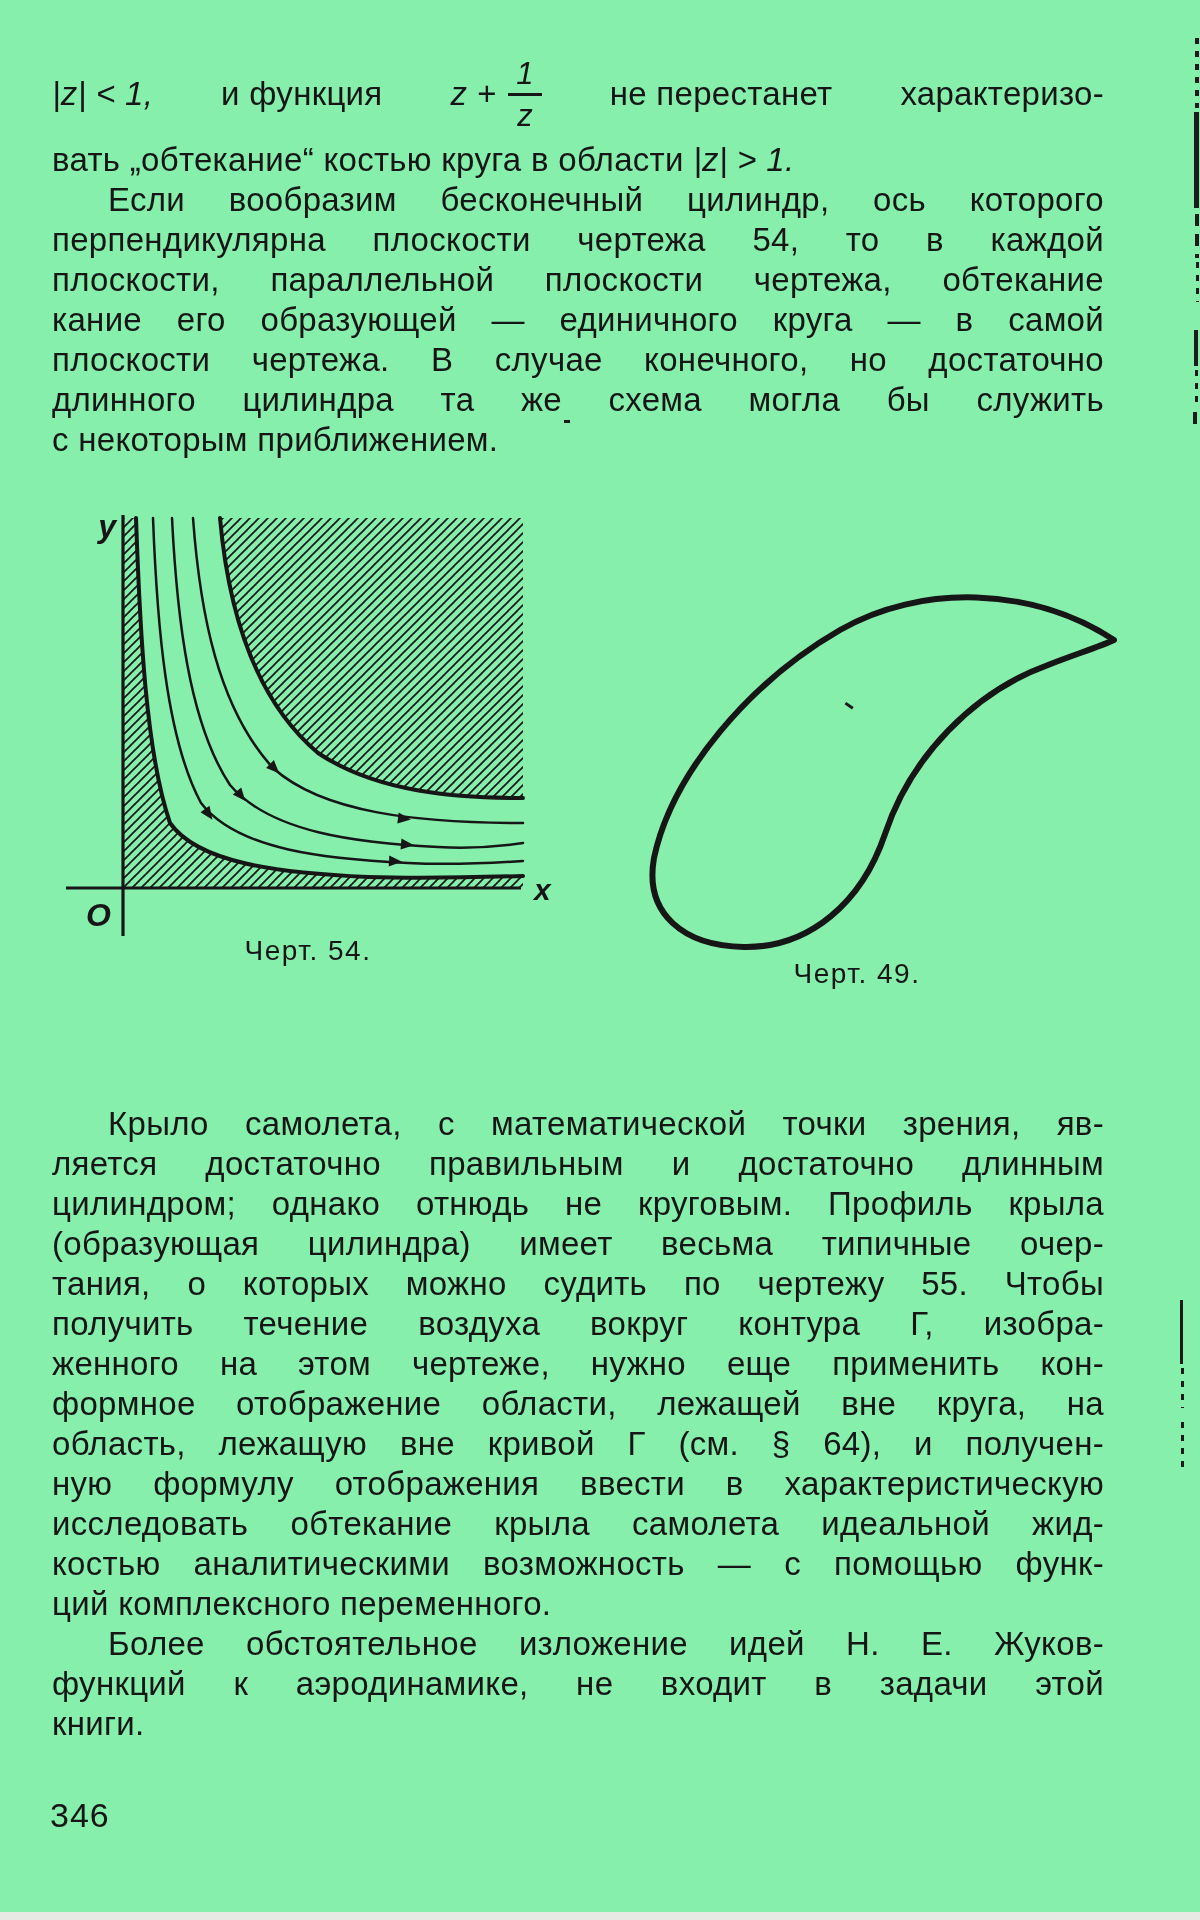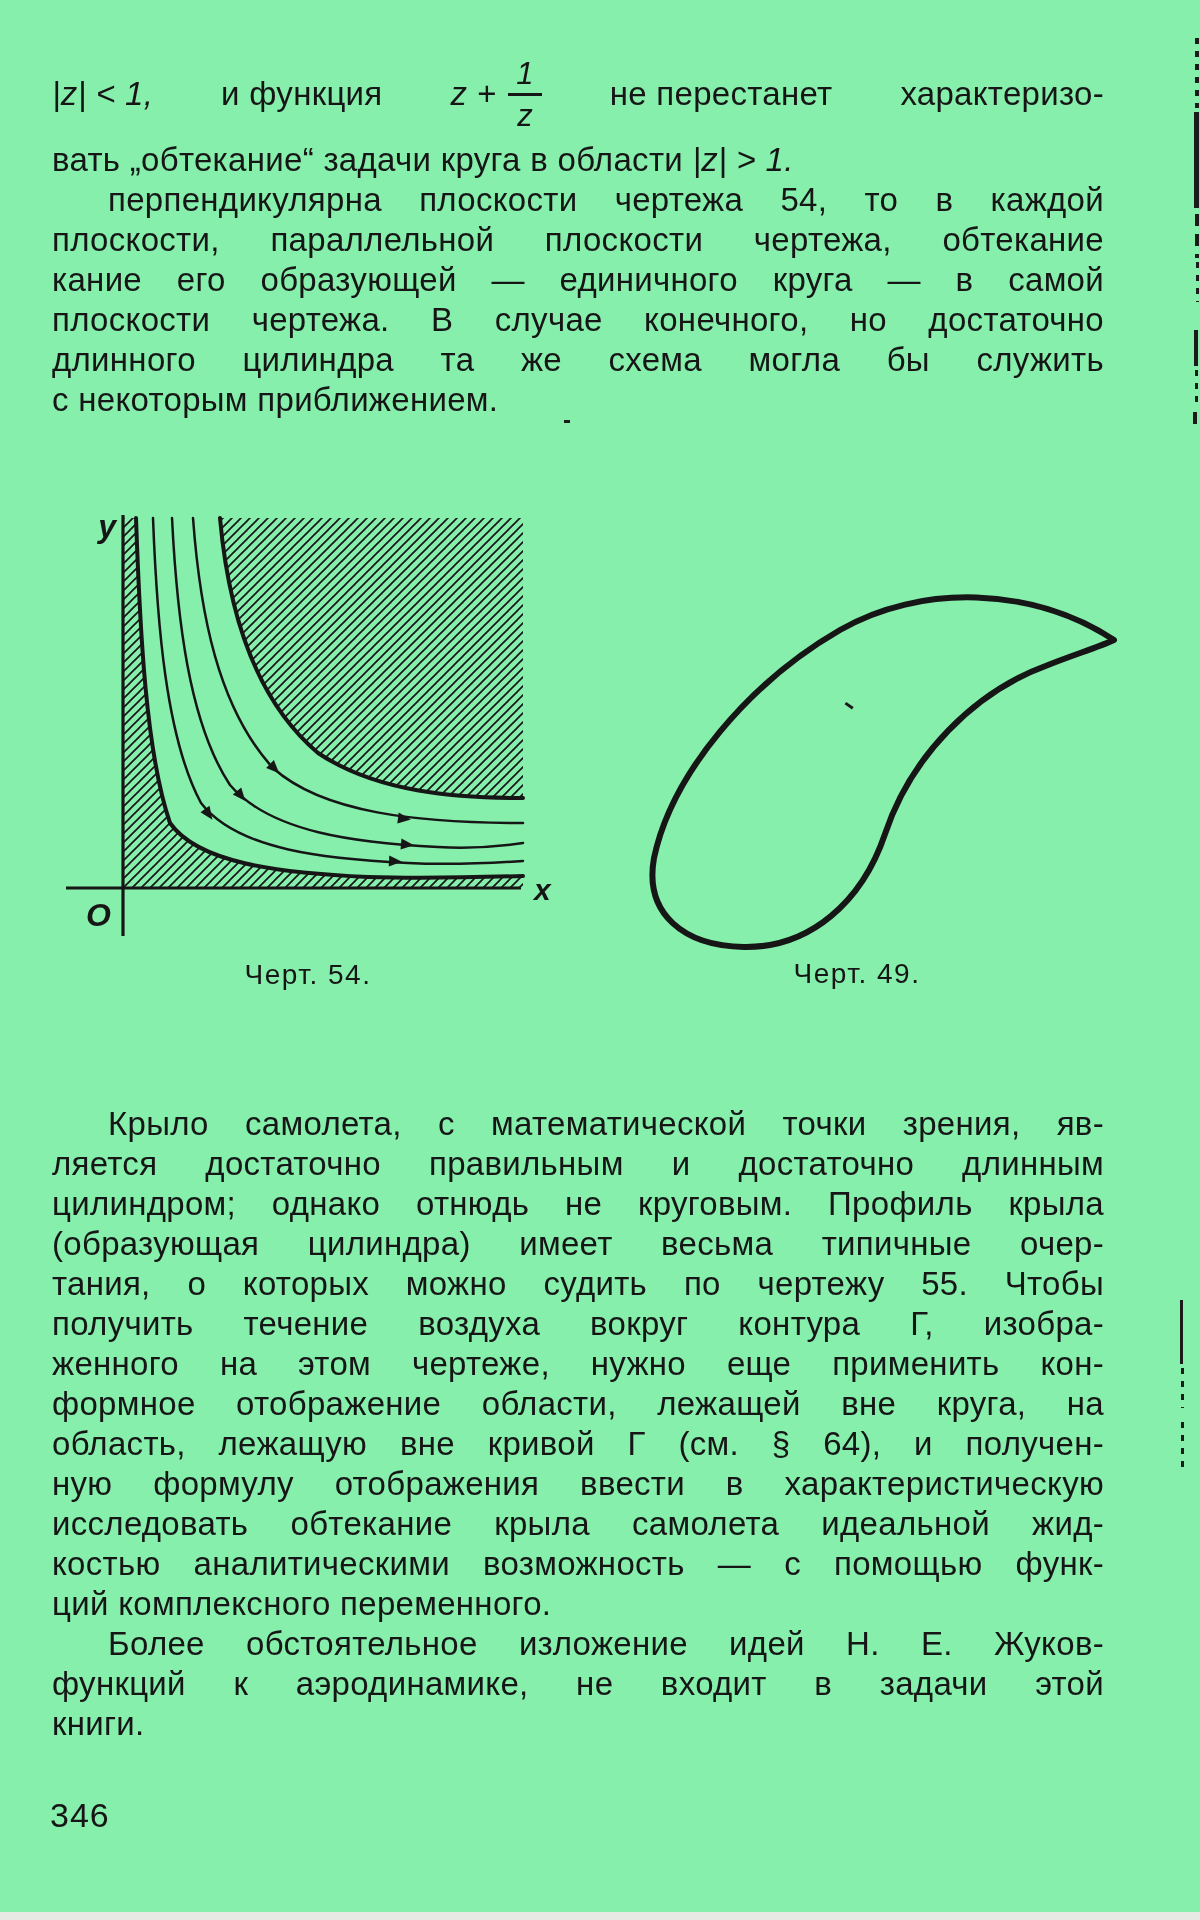--- a/index.html
+++ b/index.html
@@ -66,7 +66,7 @@
         <span>не перестанет</span>
         <span>характеризо-</span>
       </div>
-      <div class="line"><span>вать „обтекание“ задачи круга в области</span> <span class="it">|z| &gt; 1.</span></div>
+      <div class="line"><span>вать „обтекание“ костью круга в области</span> <span class="it">|z| &gt; 1.</span></div>
     </div>
     <div class="para indent-first">
         <div class="line">перпендикулярна плоскости чертежа 54, то в каждой</div>

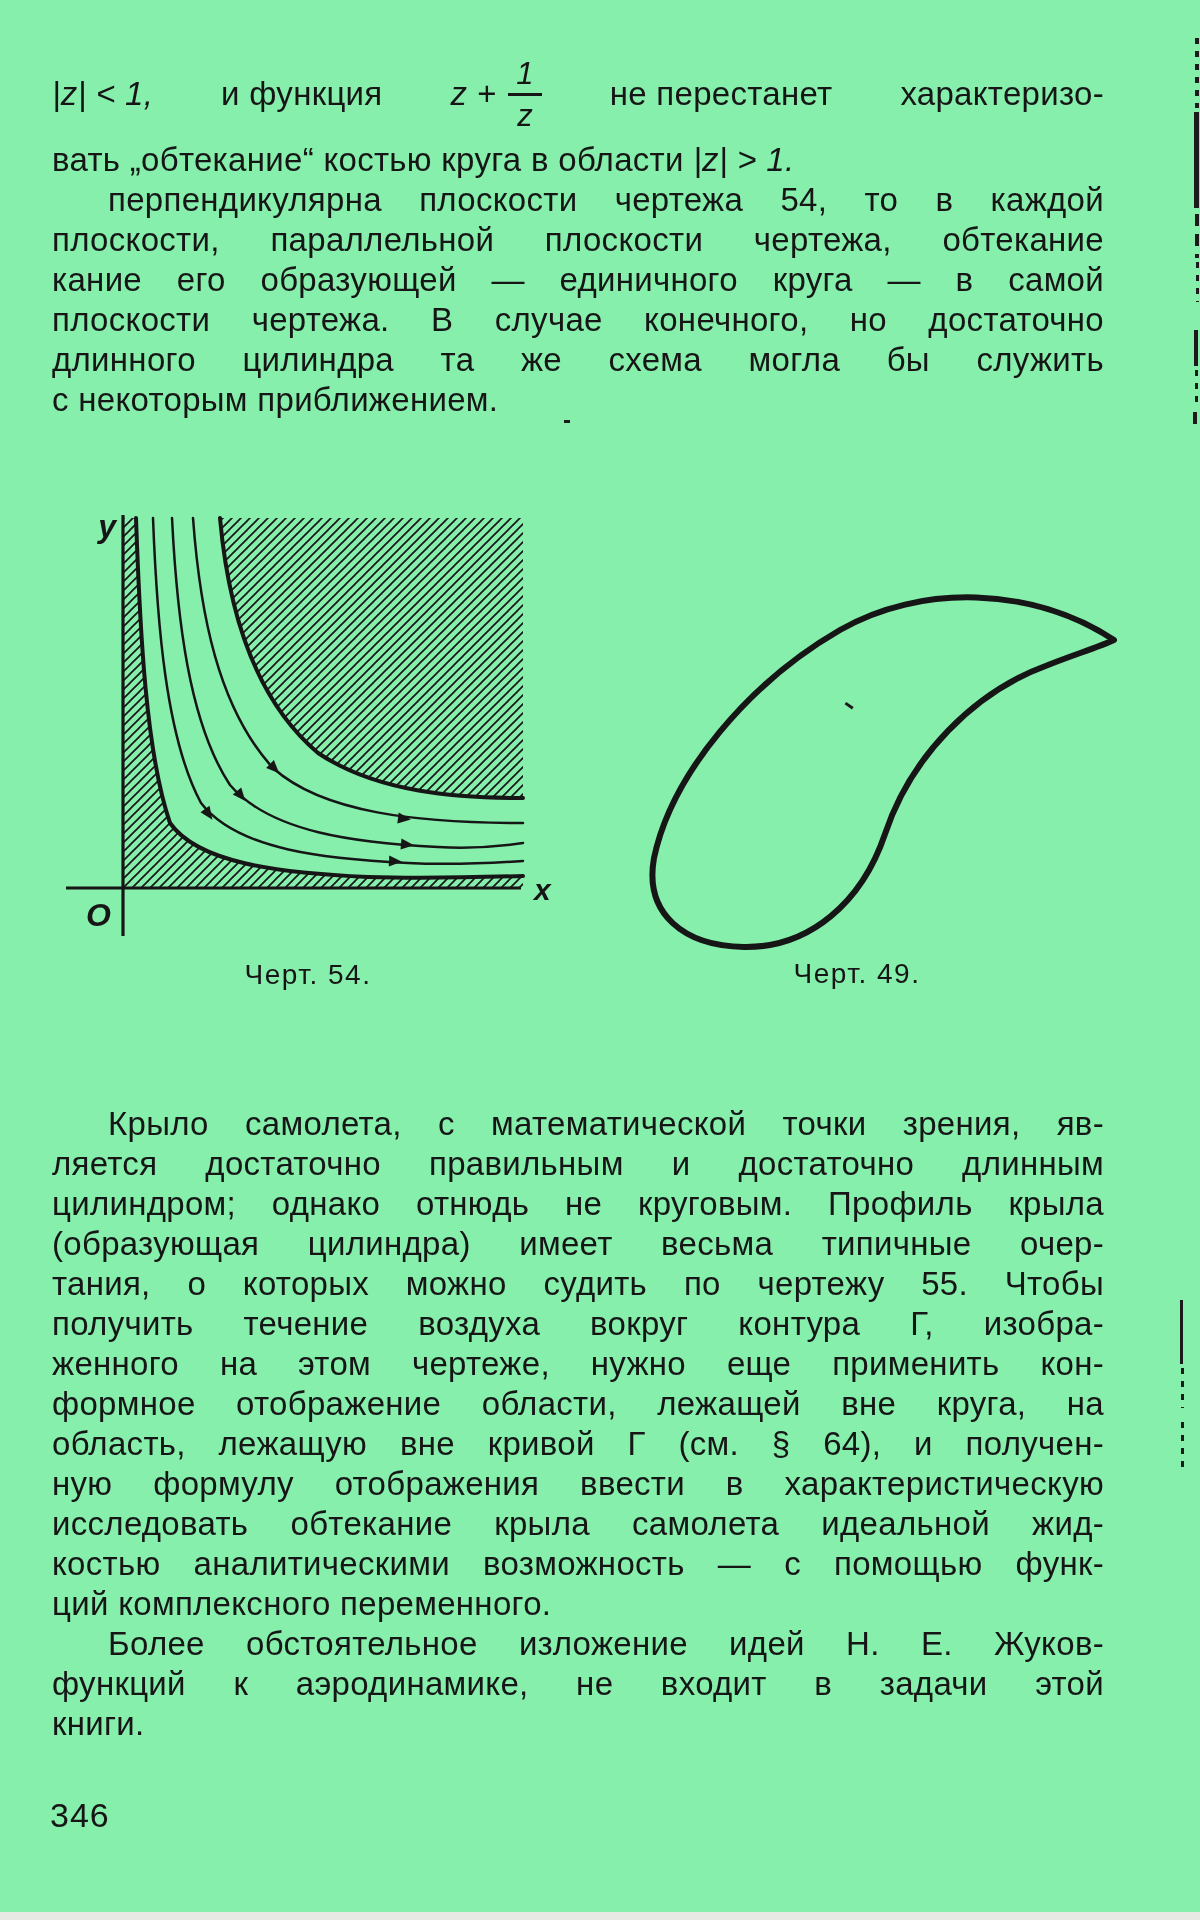--- a/index.html
+++ b/index.html
@@ -69,6 +69,7 @@
       <div class="line"><span>вать „обтекание“ костью круга в области</span> <span class="it">|z| &gt; 1.</span></div>
     </div>
     <div class="para indent-first">
+        <div class="line">Если вообразим бесконечный цилиндр, ось которого</div>
         <div class="line">перпендикулярна плоскости чертежа 54, то в каждой</div>
         <div class="line">плоскости, параллельной плоскости чертежа, обтекание</div>
         <div class="line">кание его образующей — единичного круга — в самой</div>

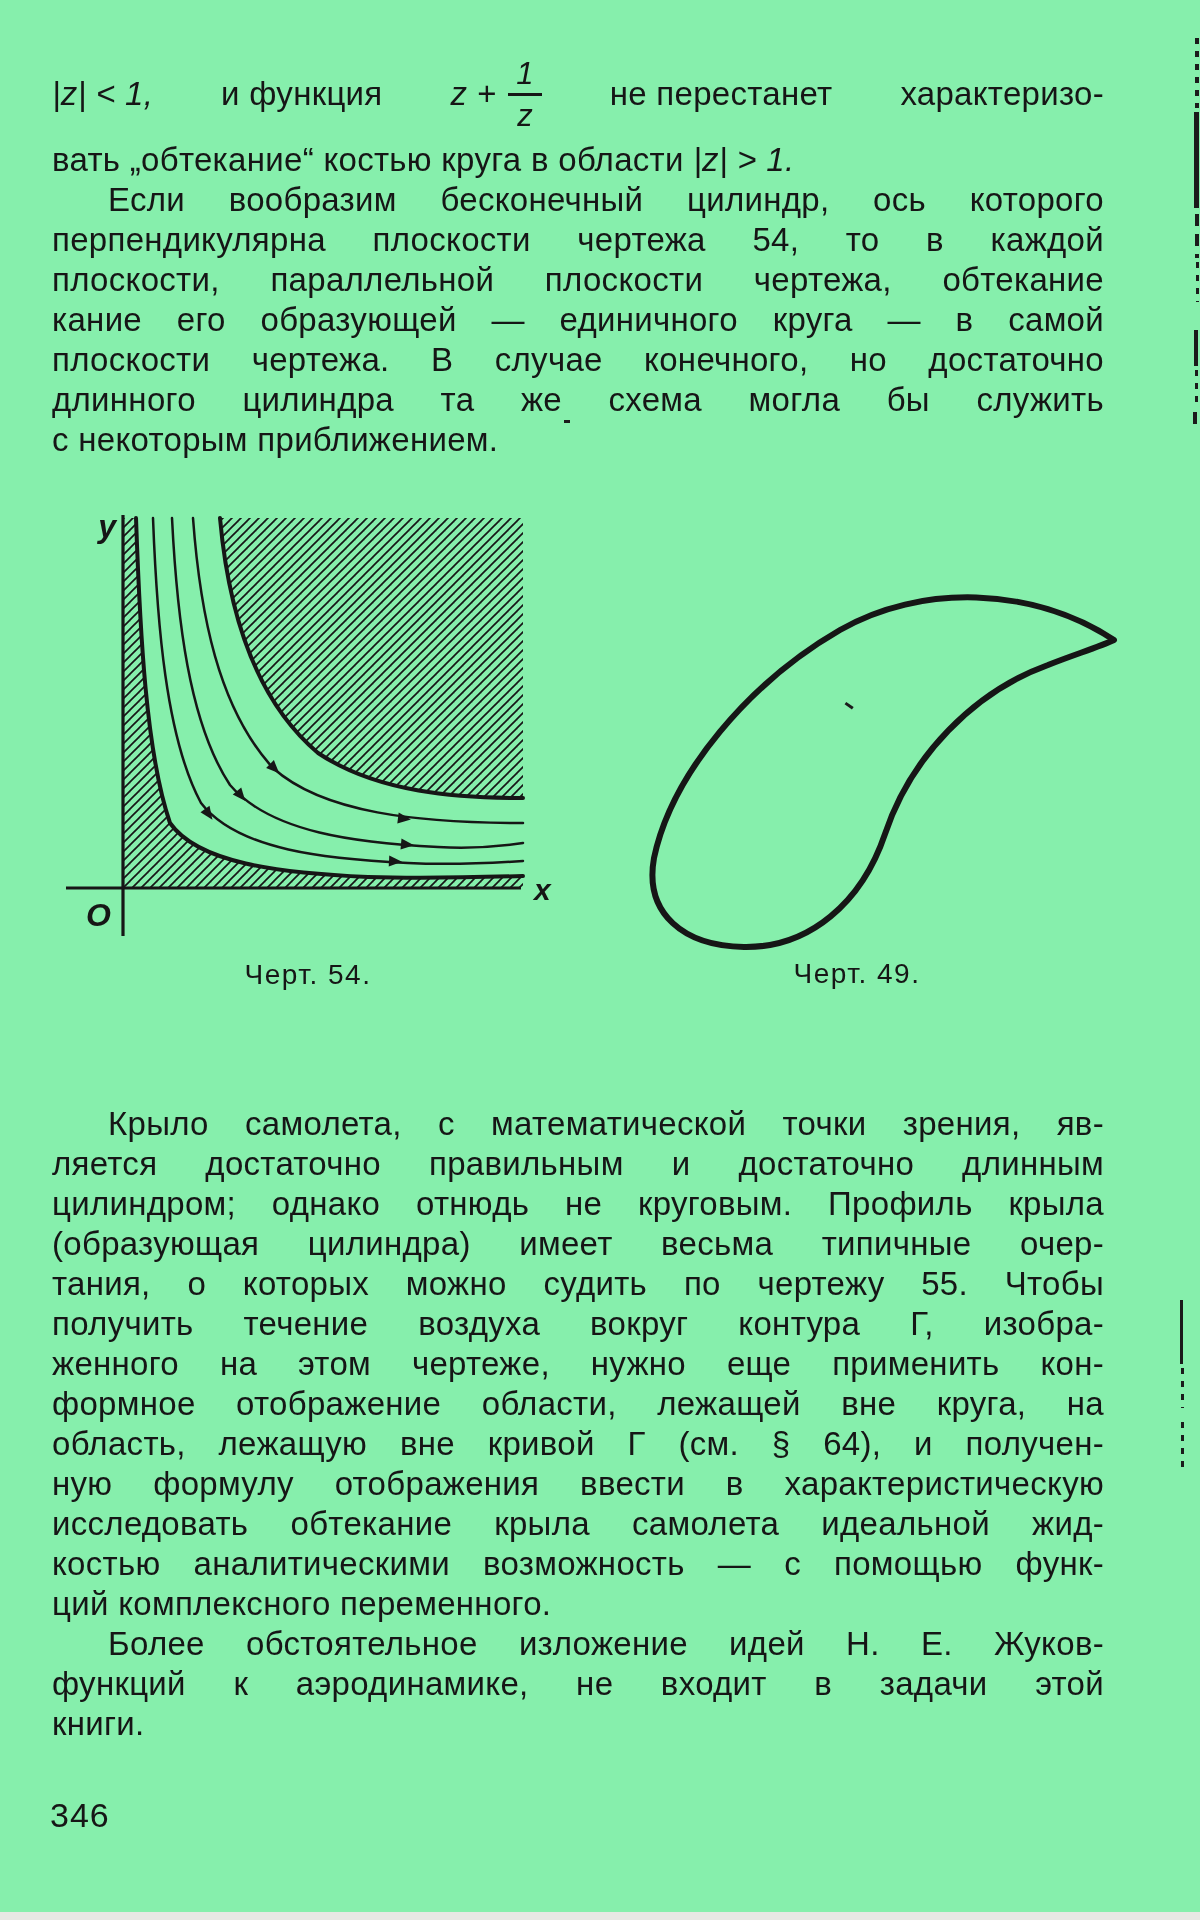--- a/index.html
+++ b/index.html
@@ -35,7 +35,7 @@
     position:absolute;font-size:28px;letter-spacing:1.5px;color:#161616;
     text-align:center;white-space:nowrap;
   }
-  #cap54{left:130px;top:456px;width:240px;}
+  #cap54{left:130px;top:432px;width:240px;}
   #cap55{left:125px;top:400px;width:280px;}
   
   #block-bottom{top:1056px;margin-top:48px;}

